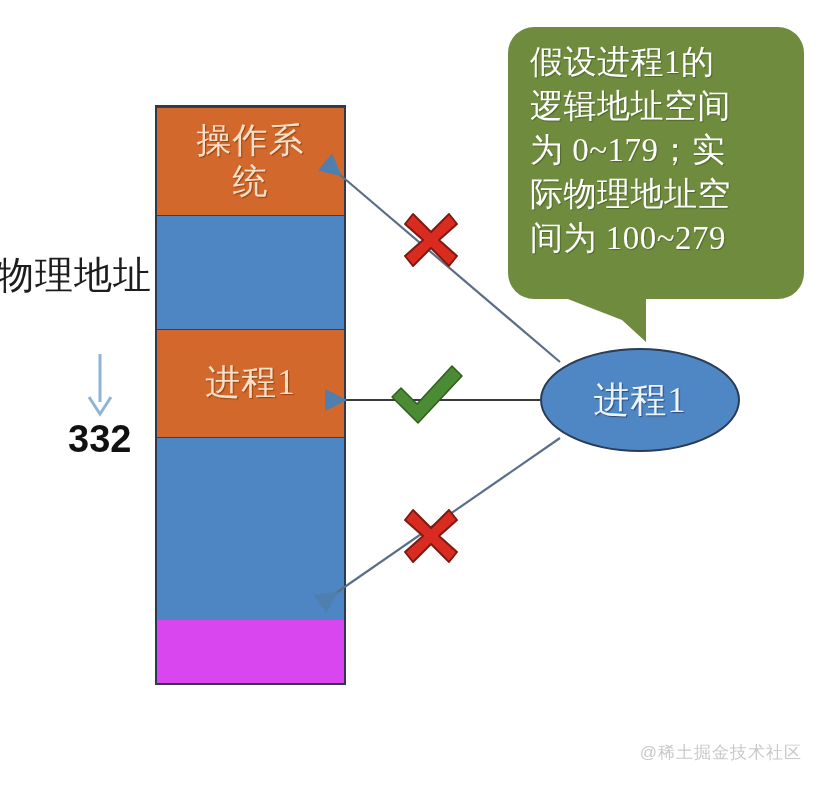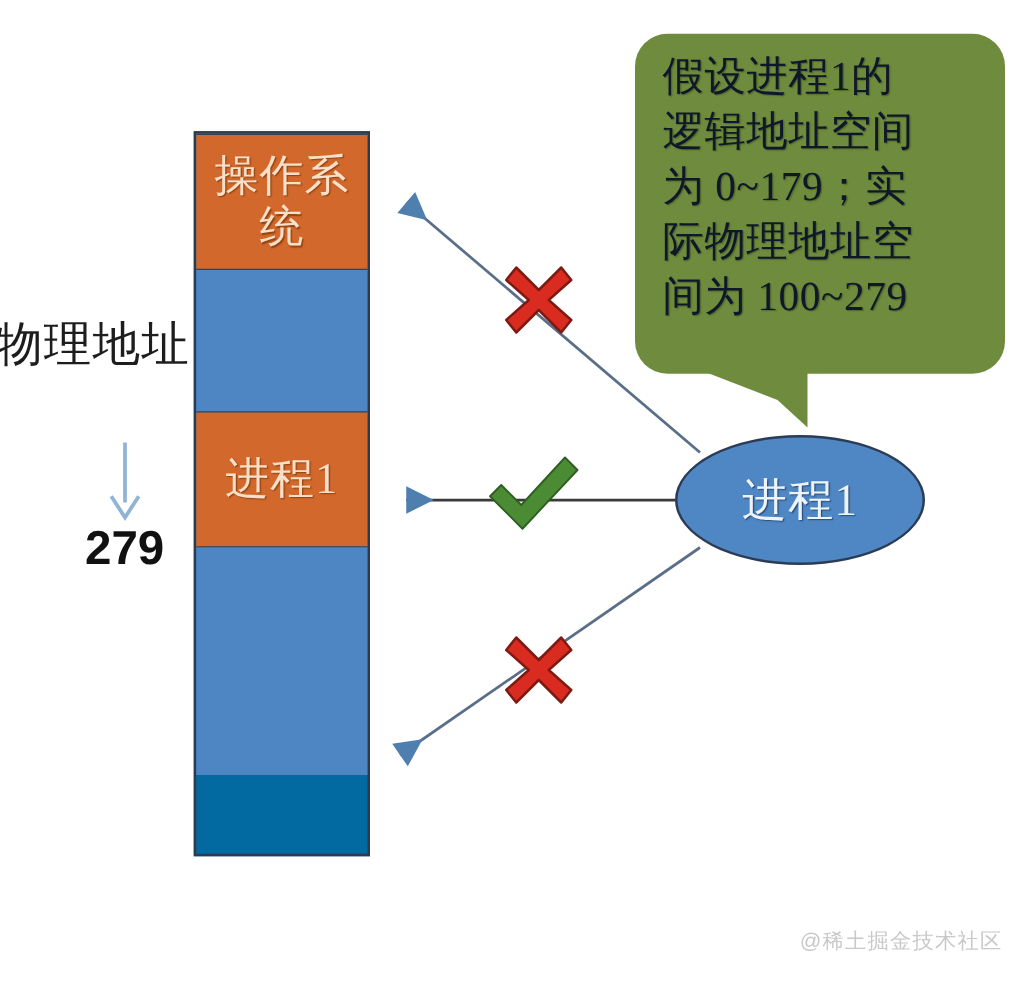--- a/index.html
+++ b/index.html
@@ -124,7 +124,7 @@
   #callout-text {
     font-size: 33px;
     line-height: 1.33;
-    color: #0f172a;
+    color: #ffffff;
     font-family: "Liberation Serif", "DejaVu Serif", serif;
     text-shadow: 1px 1px 1px rgba(50, 65, 20, .5);
     white-space: pre-line;

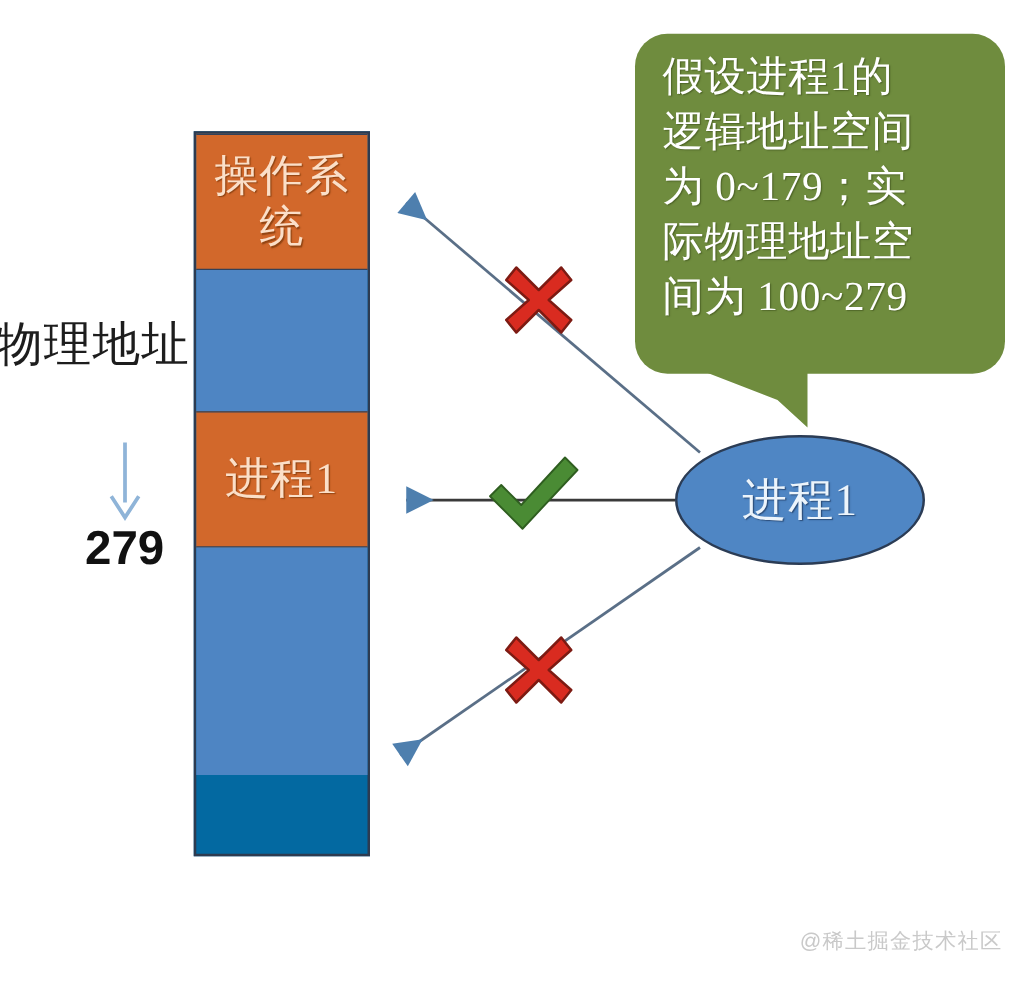--- a/index.html
+++ b/index.html
@@ -35,13 +35,13 @@
     position: absolute;
     left: 155px;
     top: 105px;
-    width: 141px;
+    width: 191px;
     height: 580px;
     border: 2px solid #2d3b50;
     box-sizing: border-box;
     display: flex;
     flex-direction: column;
-    background: #0369a1;
+    background: #d946ef;
   }
   .mem-seg {
     position: relative;

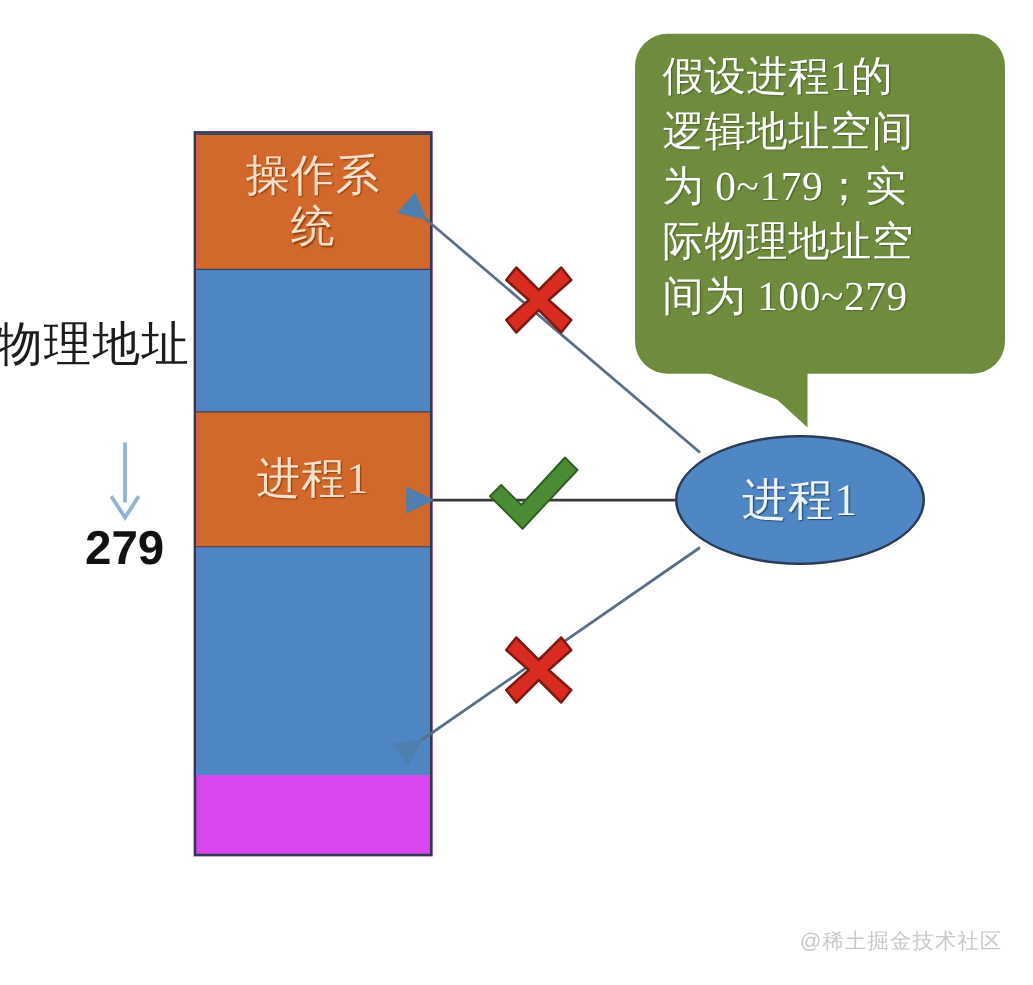--- a/index.html
+++ b/index.html
@@ -214,7 +214,7 @@
     <line x1="20" y1="2" x2="20" y2="50" stroke="#8fb4d8" stroke-width="3"></line>
     <polyline points="9,45 20,62 31,45" fill="none" stroke="#8fb4d8" stroke-width="3"></polyline>
   </svg>
-  <div id="addr-end">279</div>
+  <div id="addr-end">332</div>
 
   <svg id="callout-tail" viewBox="0 0 130 80">
     <polygon points="0,0 86,0 86,72 62,50 0,26" fill="#6f8c3e"></polygon>

